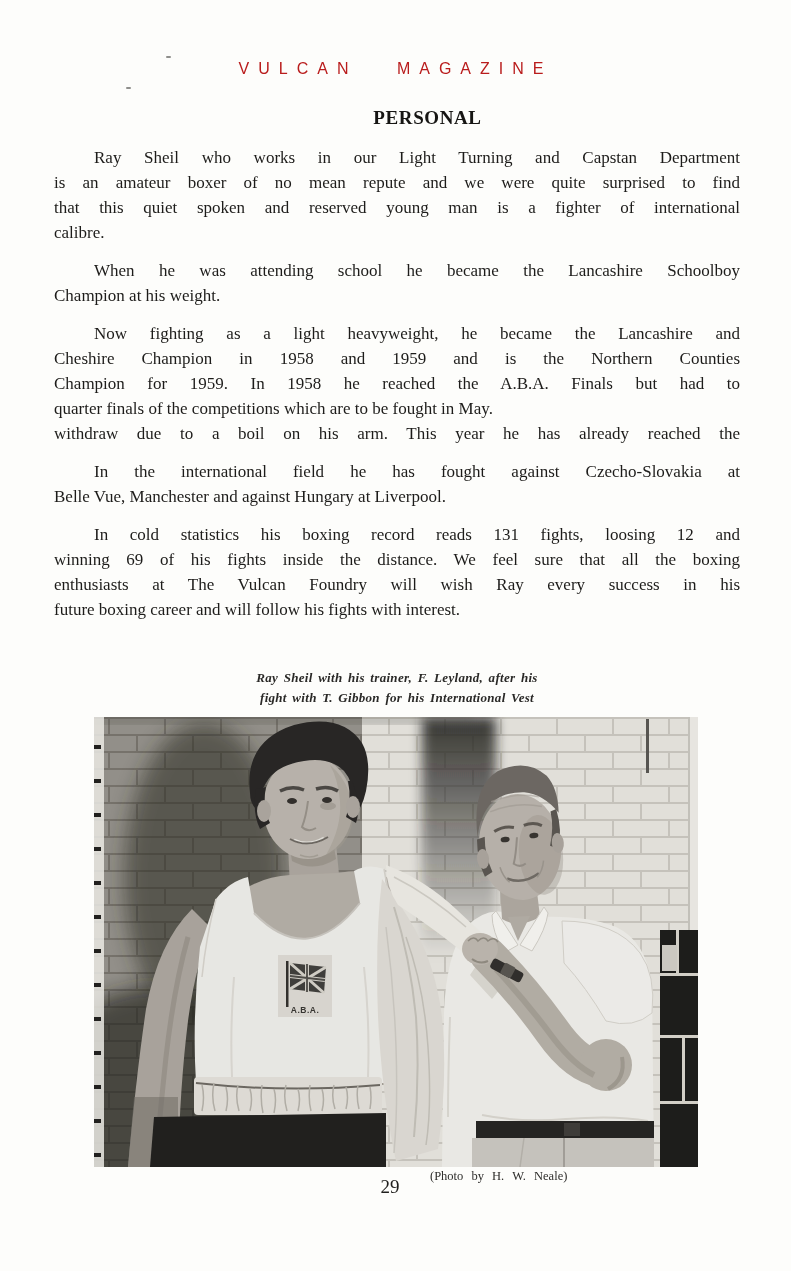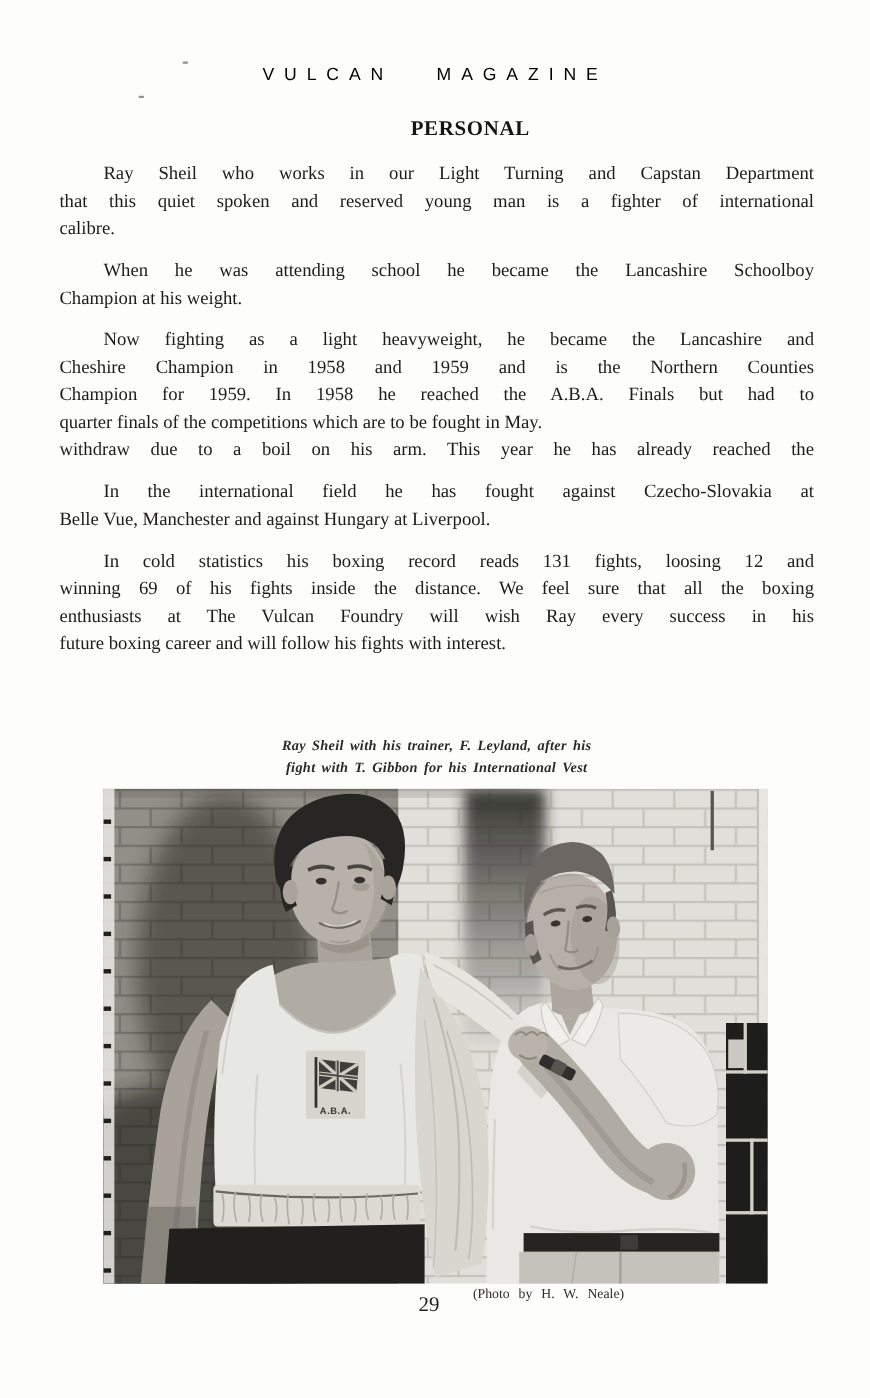--- a/index.html
+++ b/index.html
@@ -11,7 +11,7 @@
   .masthead {
     position:absolute; top:60px; left:0; width:100%; text-align:center;
     font-family:"Liberation Sans", sans-serif; font-size:16px; font-weight:400;
-    letter-spacing:9px; word-spacing:26px; color:#000000;
+    letter-spacing:9px; word-spacing:26px; color:#b91c1c;
   }
   .section-title {
     position:absolute; top:107px; left:0; width:100%; text-align:center;

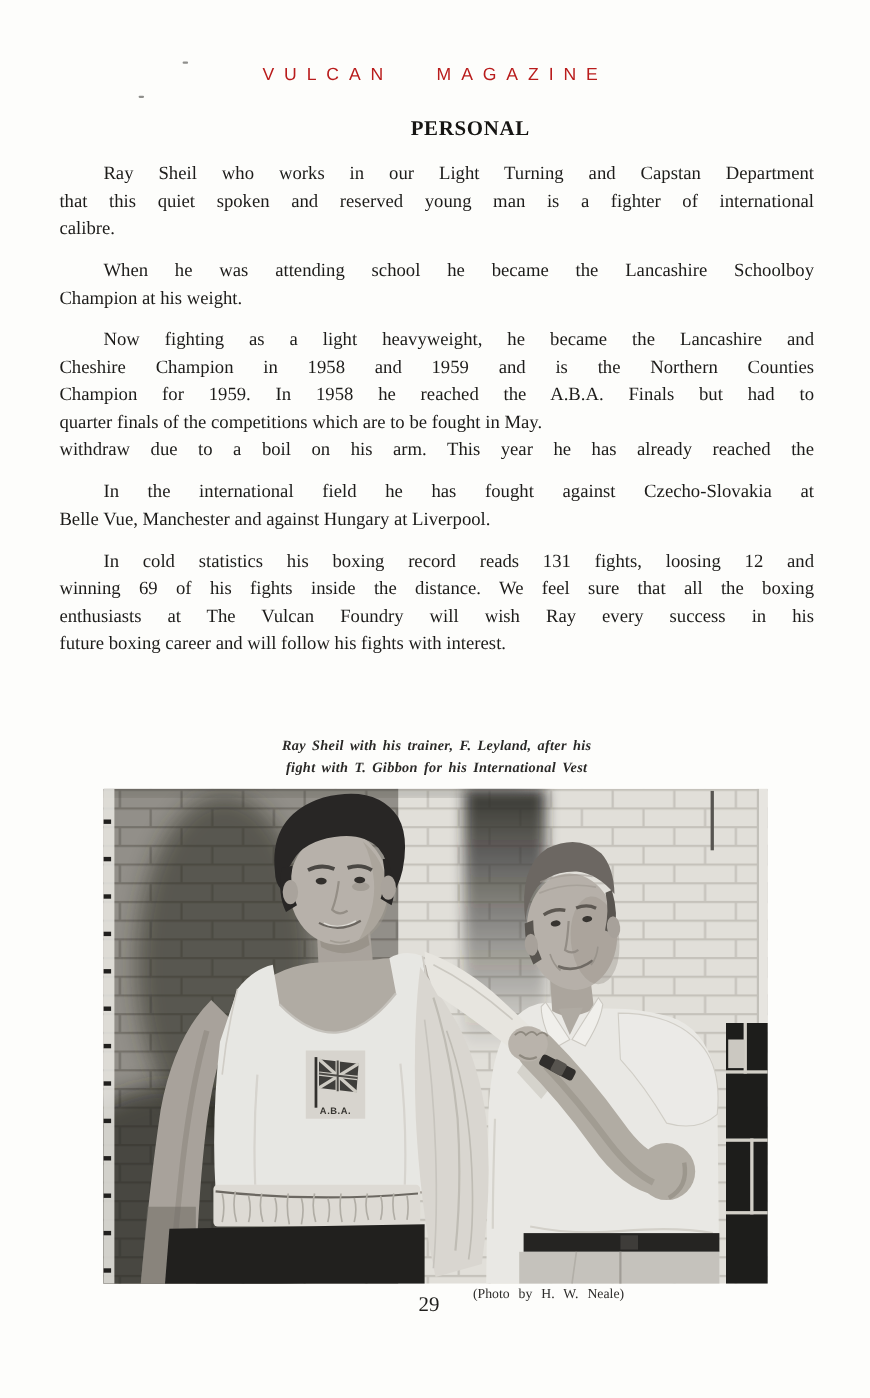--- a/index.html
+++ b/index.html
@@ -51,6 +51,7 @@
   <div class="article">
     <div class="para">
       <div class="ln first">Ray Sheil who works in our Light Turning and Capstan Department</div>
+      <div class="ln">is an amateur boxer of no mean repute and we were quite surprised to find</div>
       <div class="ln">that this quiet spoken and reserved young man is a fighter of international</div>
       <div class="ln last">calibre.</div>
     </div>

